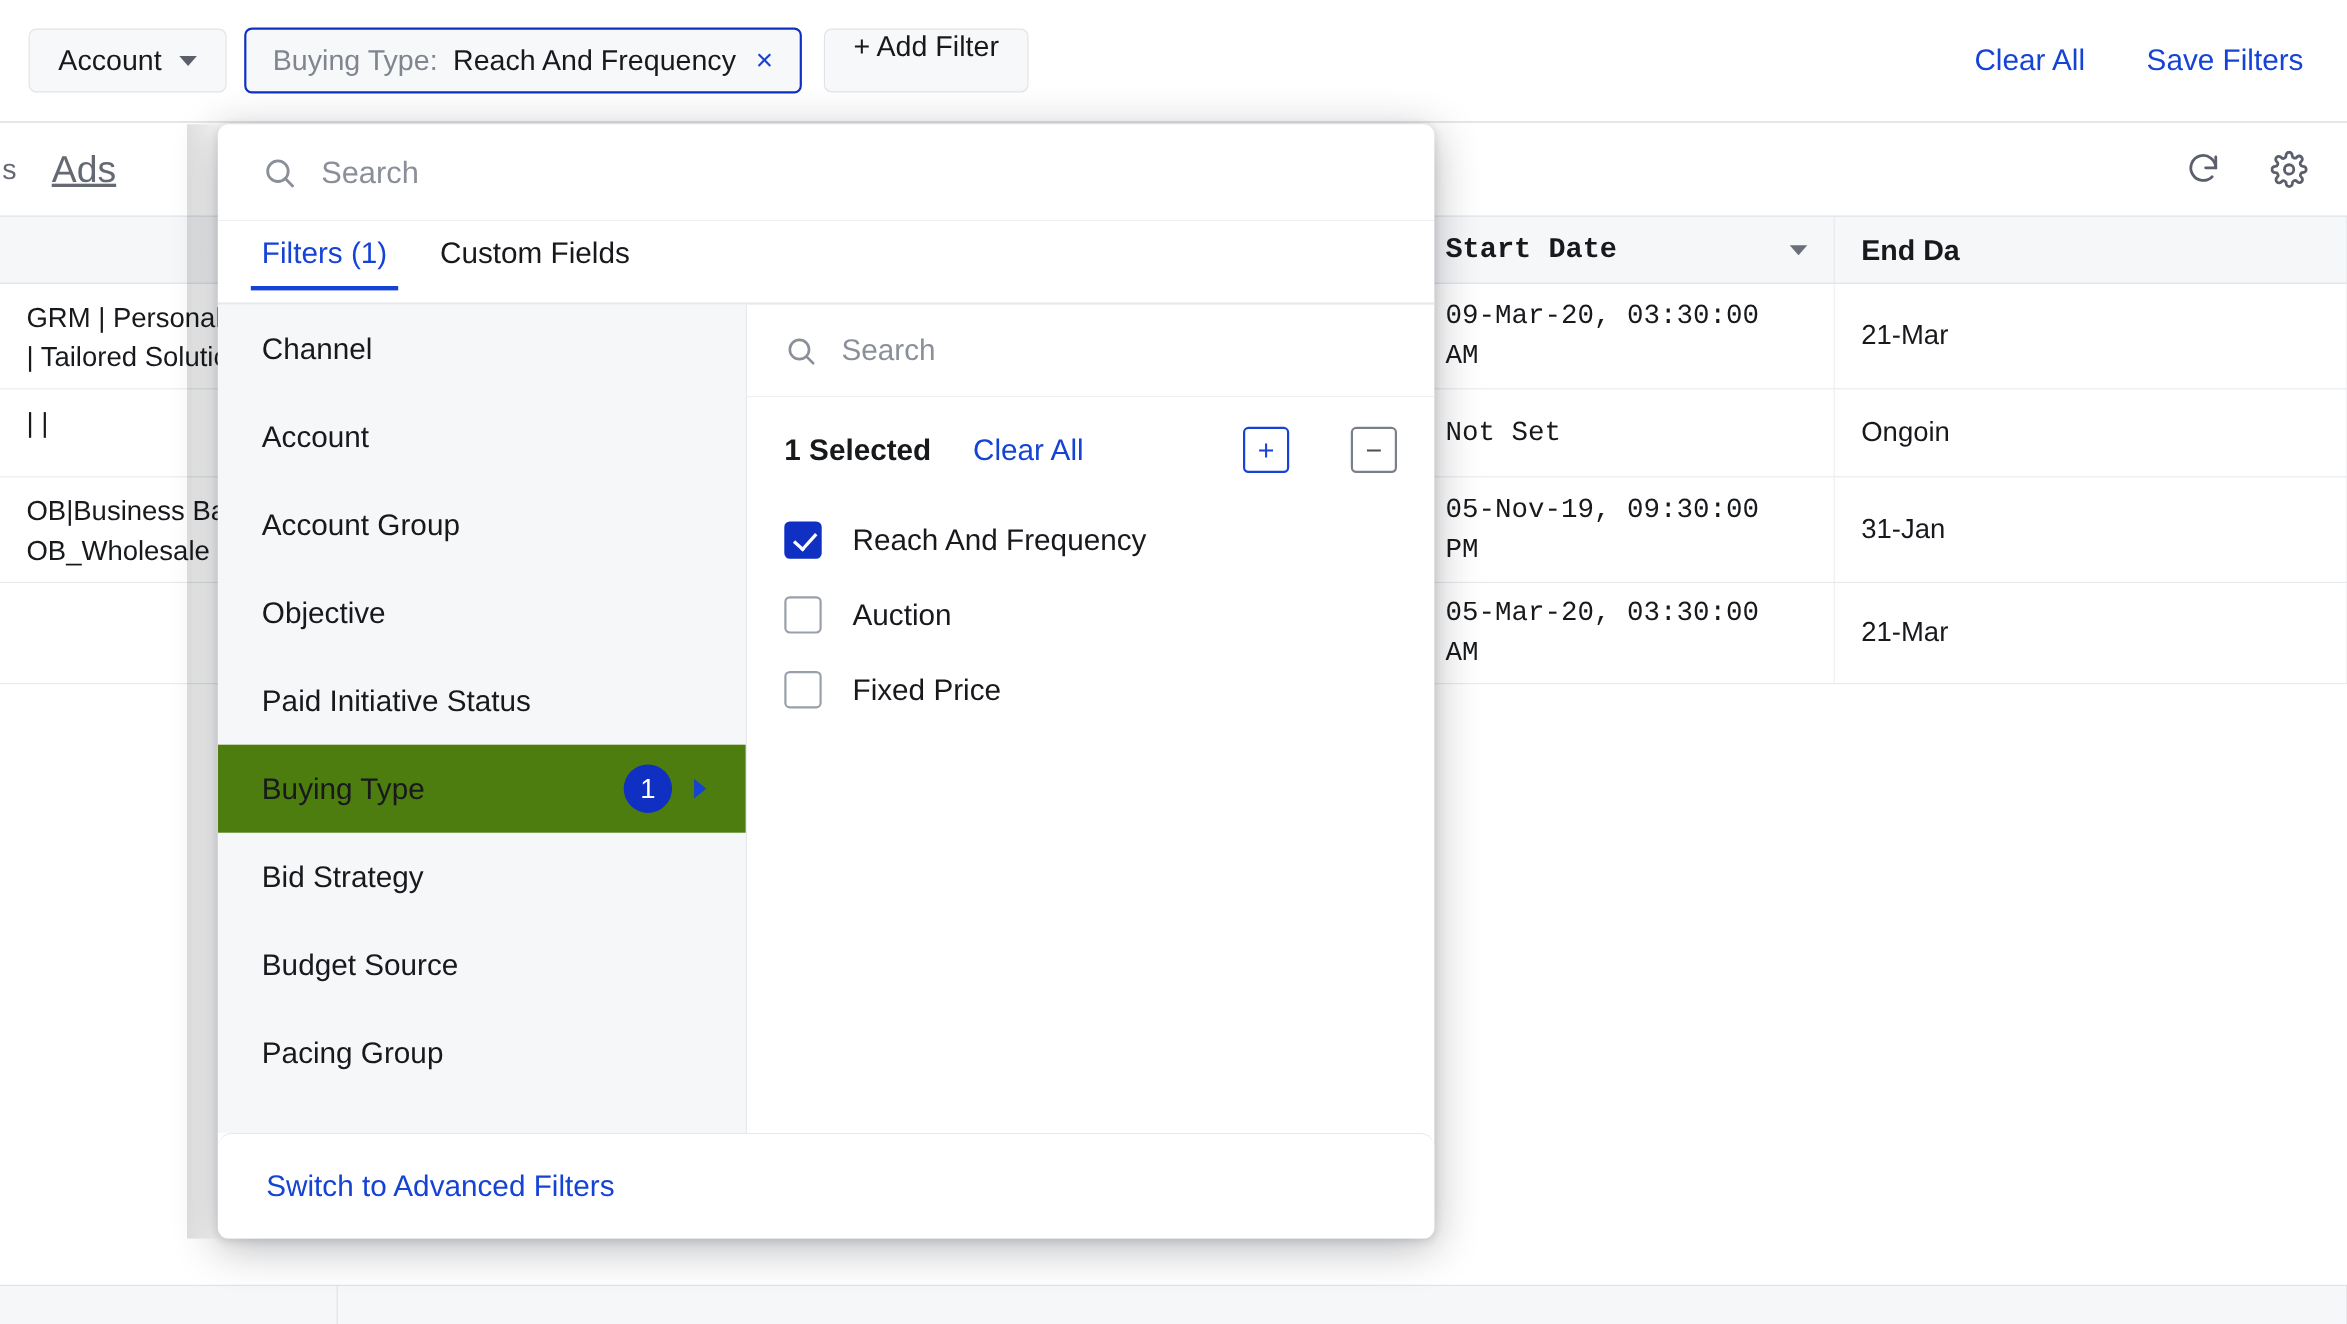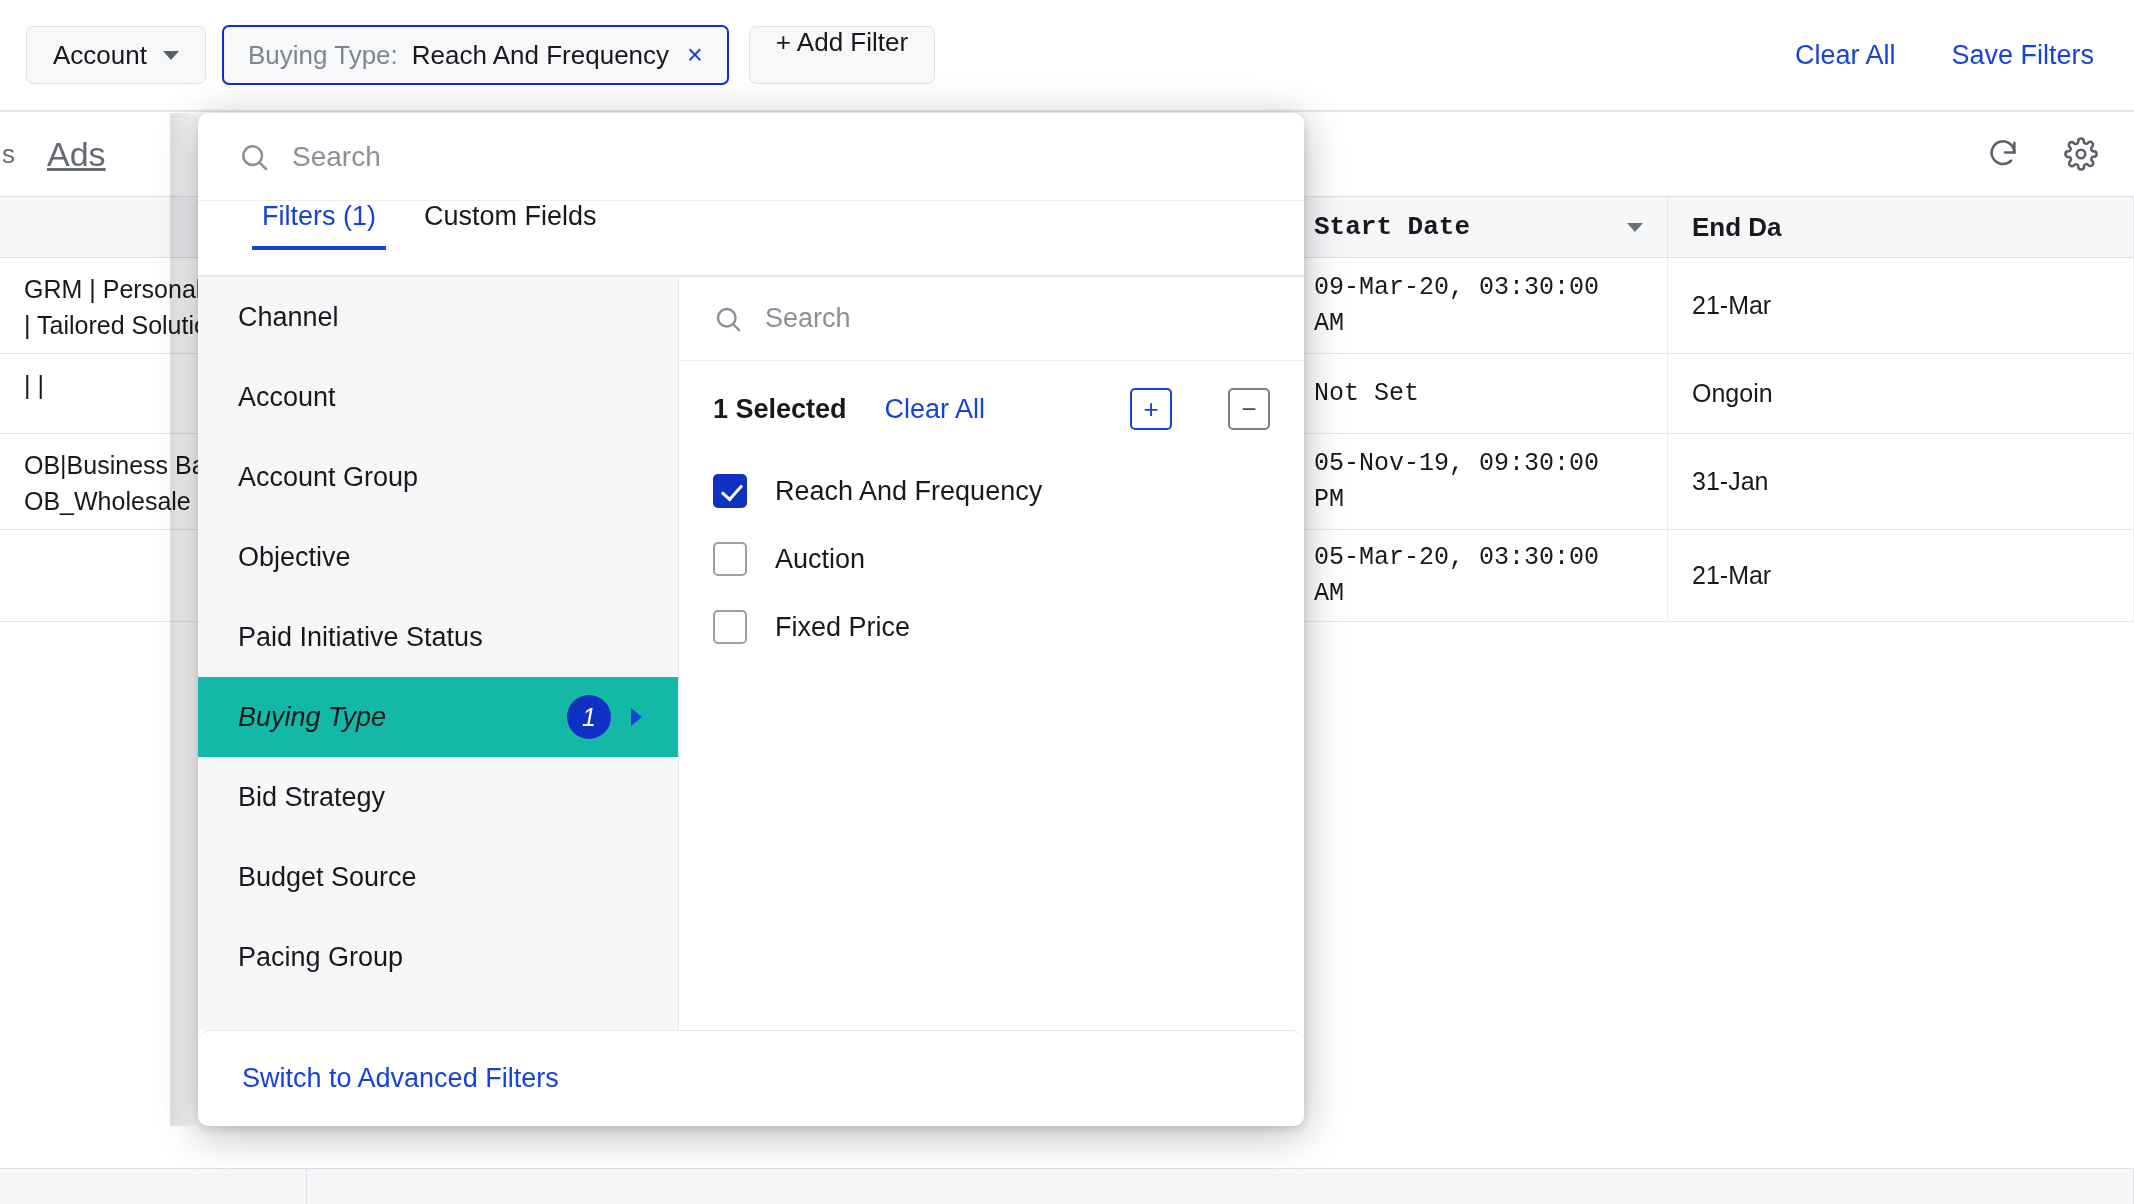--- a/index.html
+++ b/index.html
@@ -206,9 +206,9 @@
   .pop-tabs {
     height: 76px;
     display: flex;
-    align-items: flex-start;
+    align-items: center;
     gap: 0;
-    padding: 0 64px;
+    padding: 0 40px;
     border-bottom: 2px solid #e6e8ec;
     flex: 0 0 auto;
   }

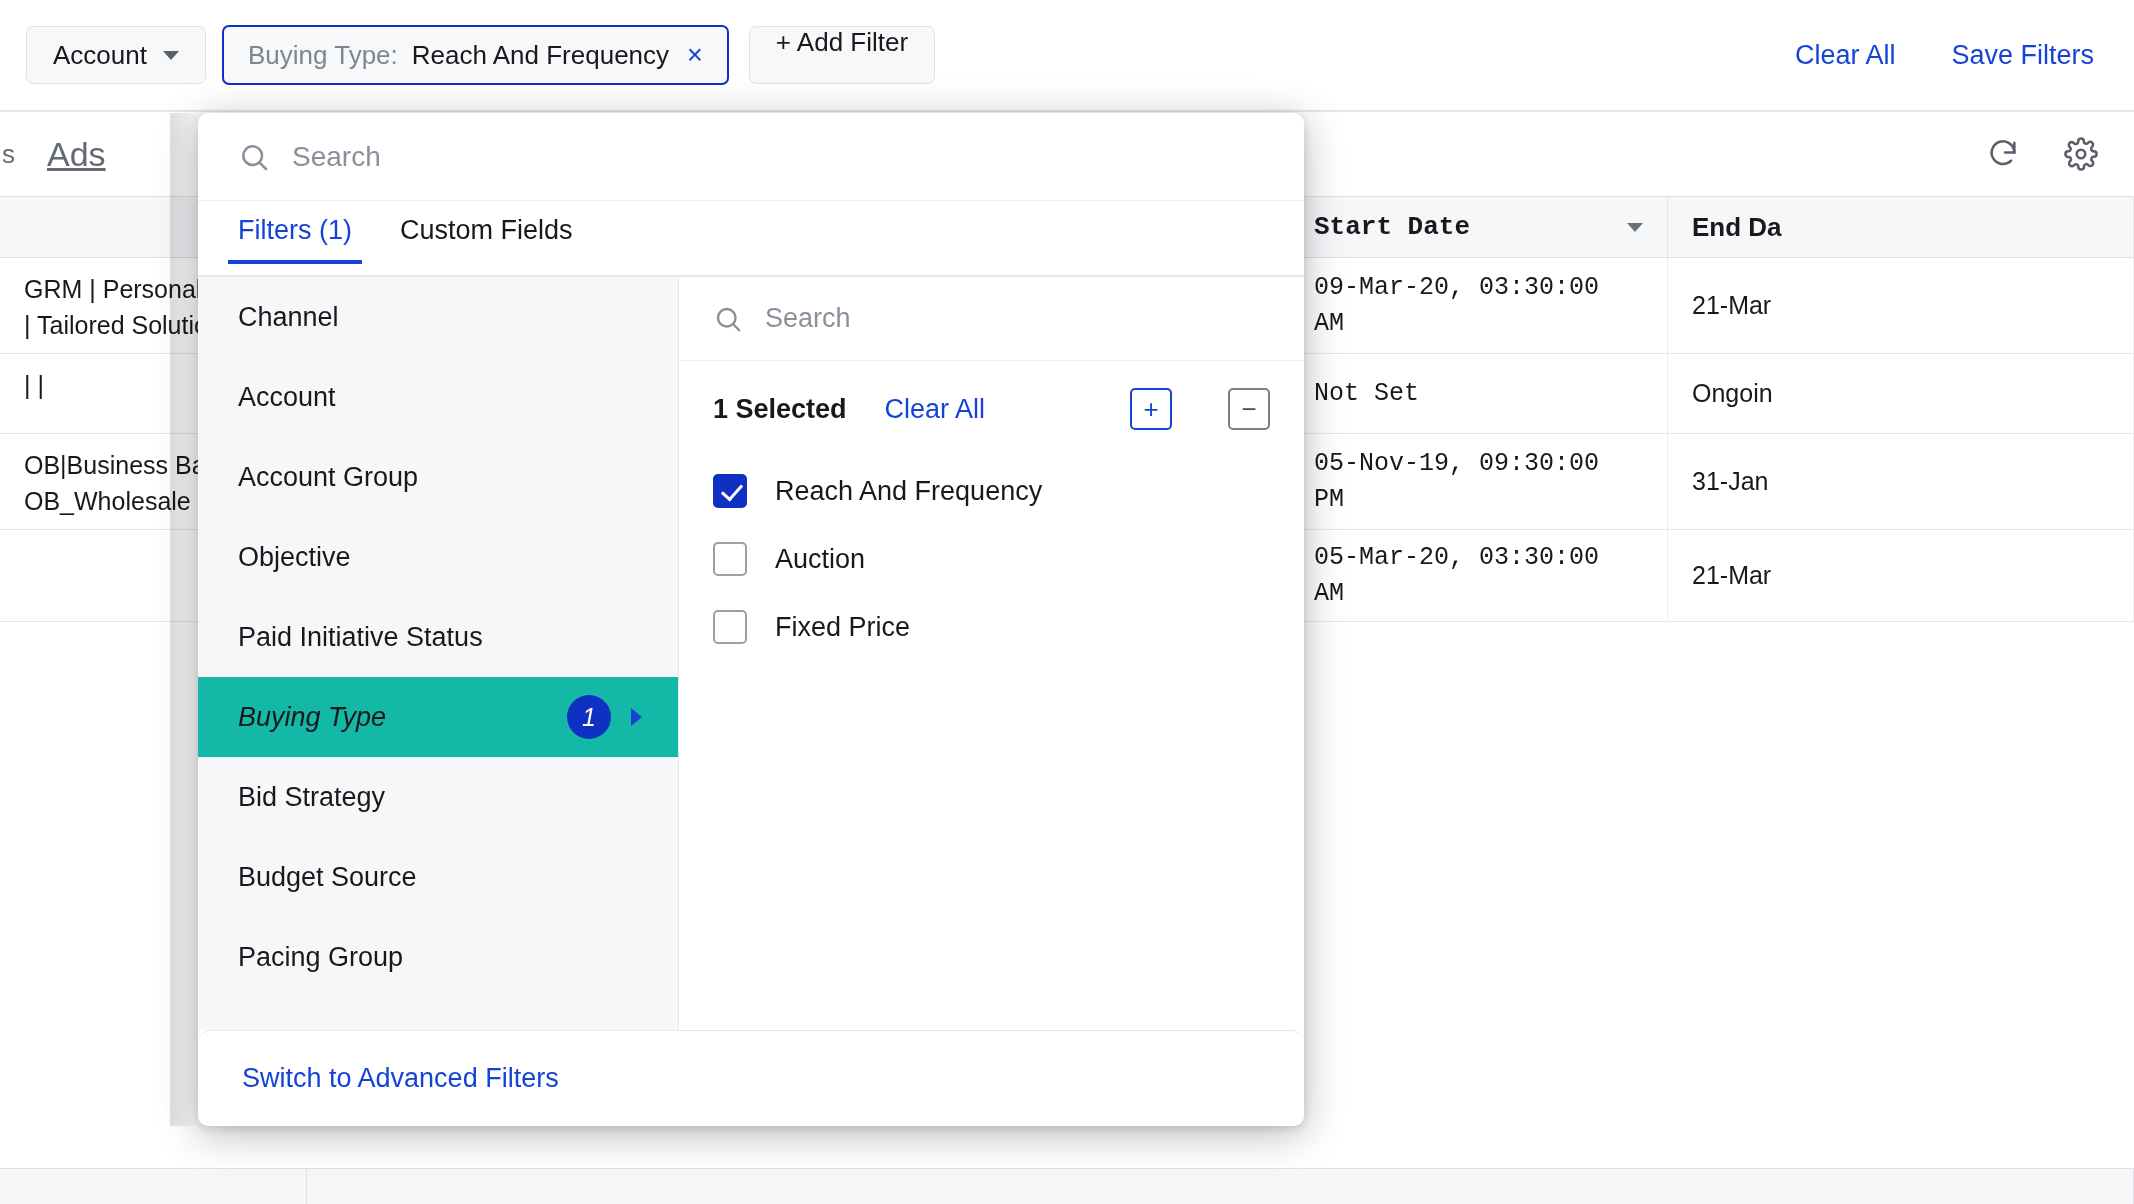--- a/index.html
+++ b/index.html
@@ -246,7 +246,7 @@
     color: #17191c;
     cursor: pointer;
   }
-  .fitem.sel { background: #14b8a6; font-style: italic; }
+  .fitem.sel { background: #4d7c0f; }
   .fitem .lbl { flex: 1; }
   .badge {
     width: 44px; height: 44px;

